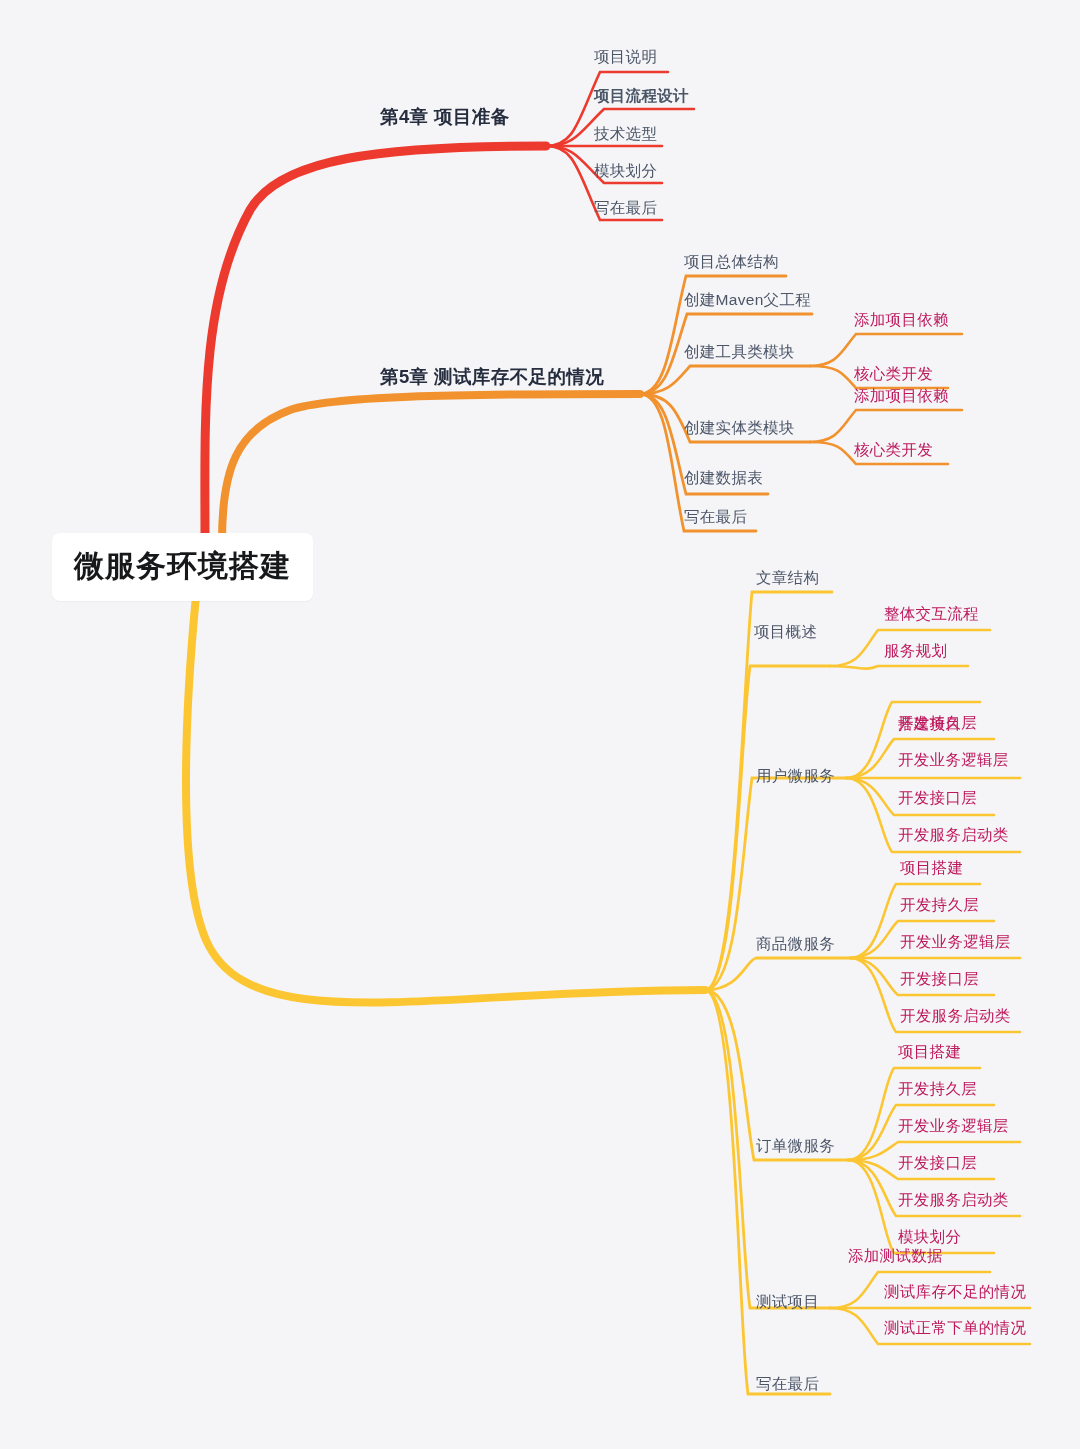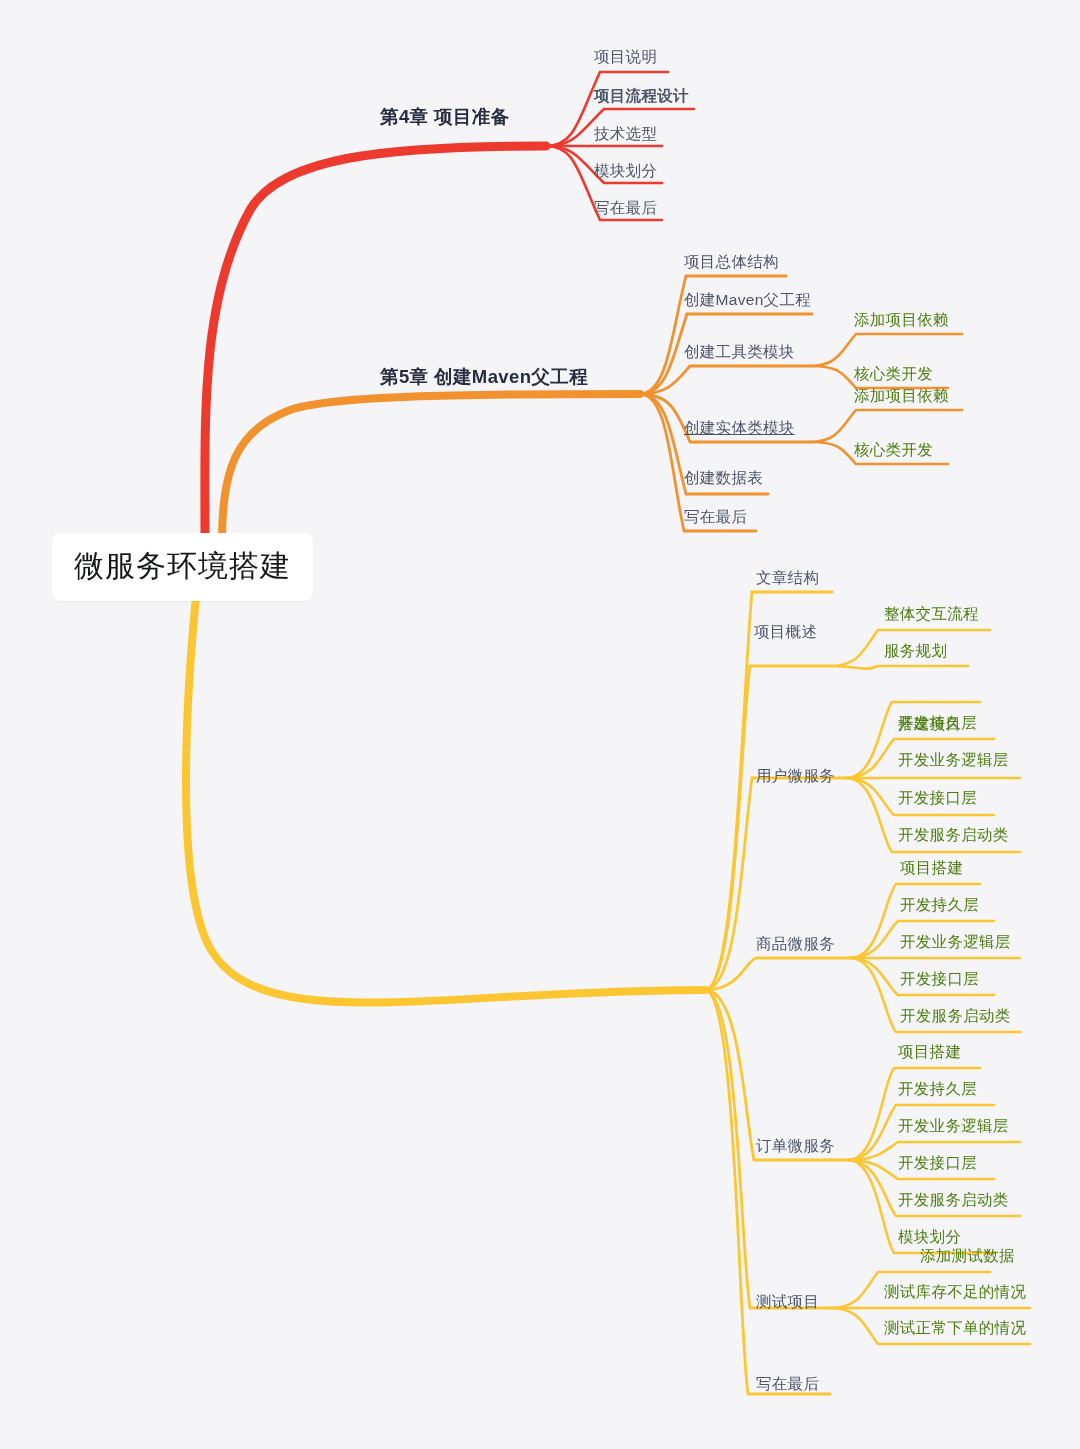--- a/index.html
+++ b/index.html
@@ -62,7 +62,7 @@
   }
   .sub-node {
     font-size: 15.5px;
-    color: #4d7c0f;
+    color: #be185d;
     letter-spacing: 0.3px;
   }
 </style>

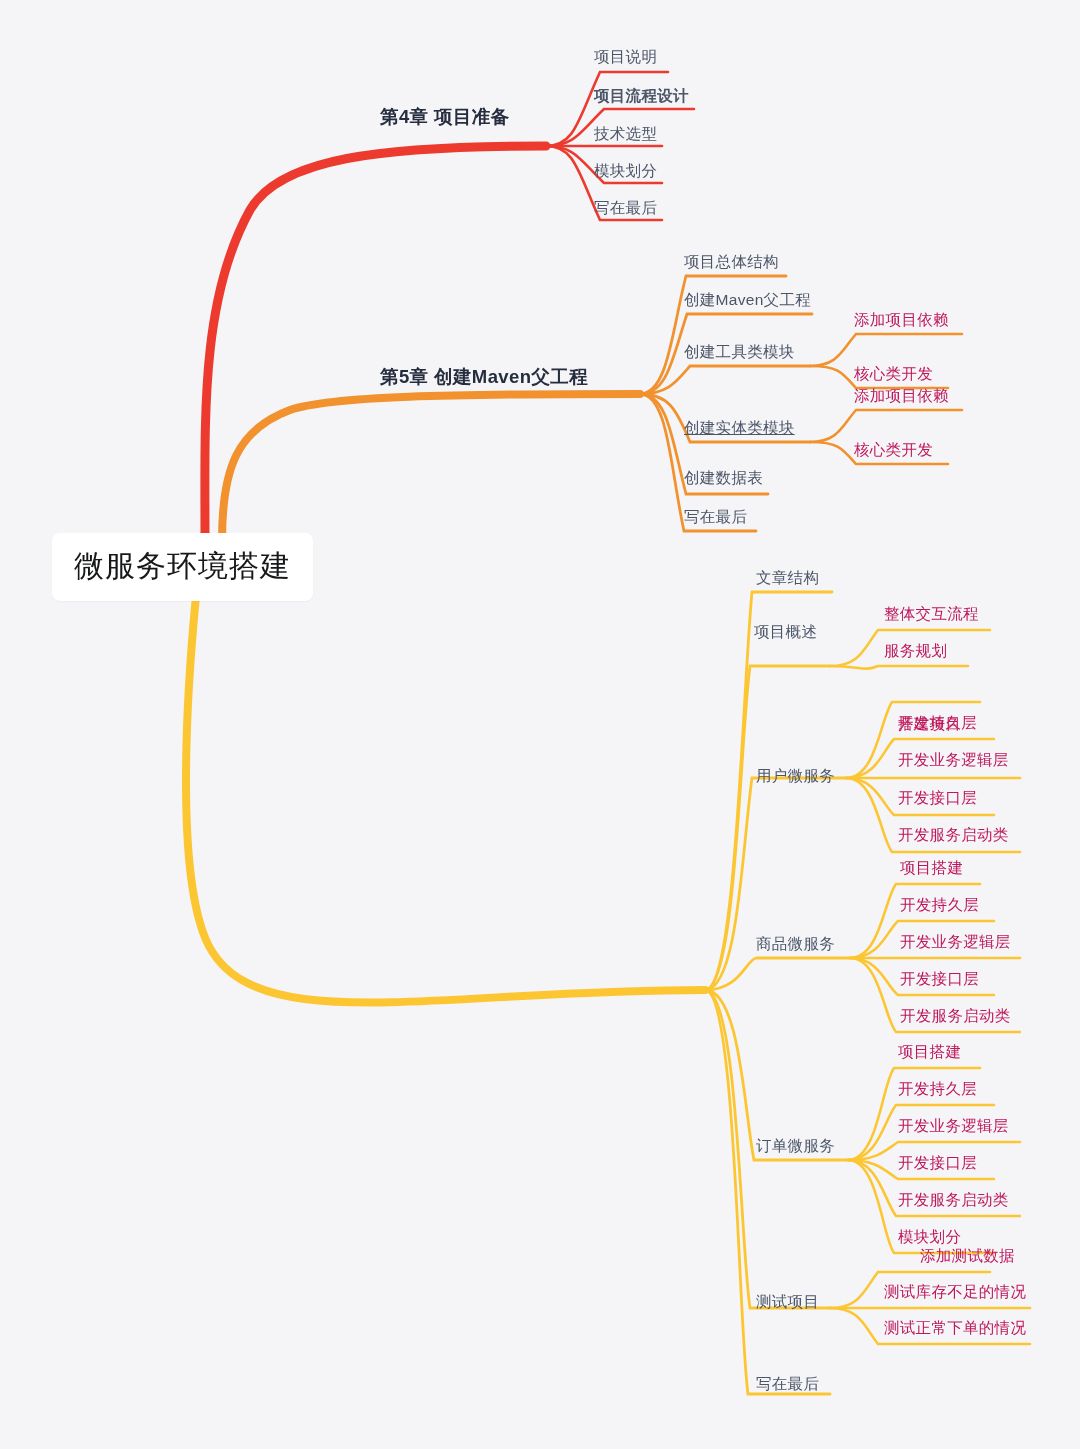--- a/index.html
+++ b/index.html
@@ -149,7 +149,7 @@
   <div class="node leaf-node" style="left:594px; top:161px;">模块划分</div>
   <div class="node leaf-node" style="left:594px; top:198px;">写在最后</div>
 
-  <div class="node chapter-node" style="left:380px; top:365px;">第5章 创建Maven父工程</div>
+  <div class="node chapter-node" style="left:380px; top:365px;">第5章 测试库存不足的情况</div>
 
   <div class="node leaf-node" style="left:684px; top:252px;">项目总体结构</div>
   <div class="node leaf-node" style="left:684px; top:290px;">创建Maven父工程</div>

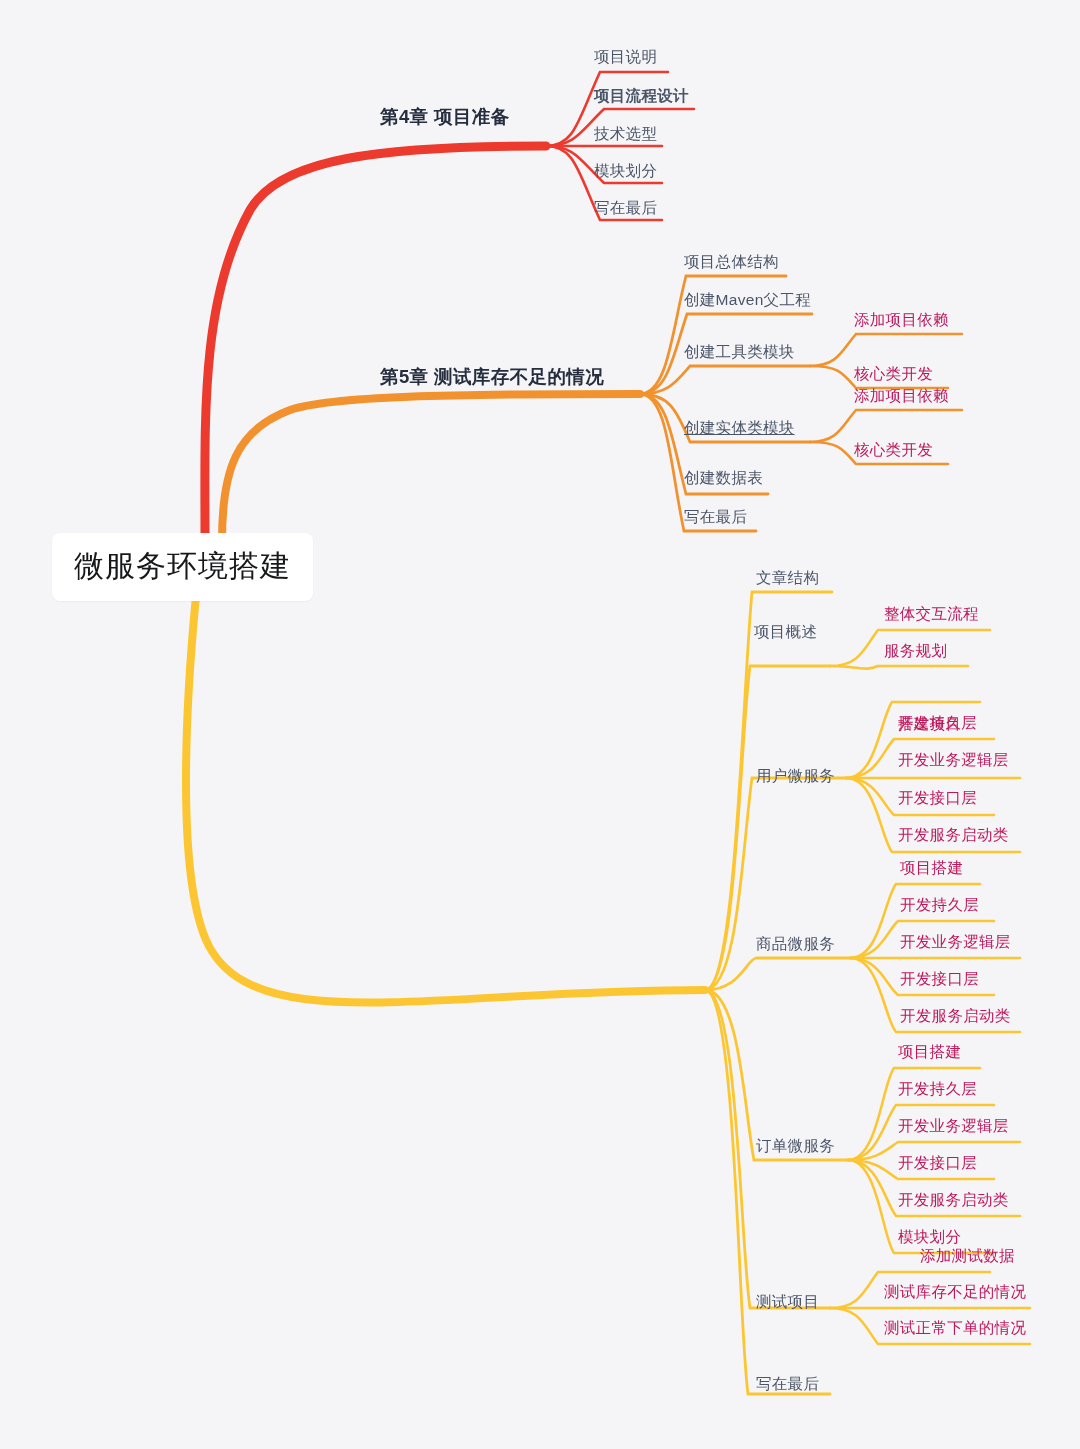--- a/index.html
+++ b/index.html
@@ -154,7 +154,7 @@
   <div class="node leaf-node" style="left:684px; top:252px;">项目总体结构</div>
   <div class="node leaf-node" style="left:684px; top:290px;">创建Maven父工程</div>
   <div class="node leaf-node" style="left:684px; top:342px;">创建工具类模块</div>
-  <div class="node leaf-node" style="left:684px; top:418px;text-decoration:underline;">创建实体类模块</div>
+  <div class="node leaf-node" style="left:684px; top:418px;">创建实体类模块</div>
   <div class="node leaf-node" style="left:684px; top:470px;font-family:Liberation Mono, monospace;">创建数据表</div>
   <div class="node leaf-node" style="left:684px; top:507px;">写在最后</div>
 

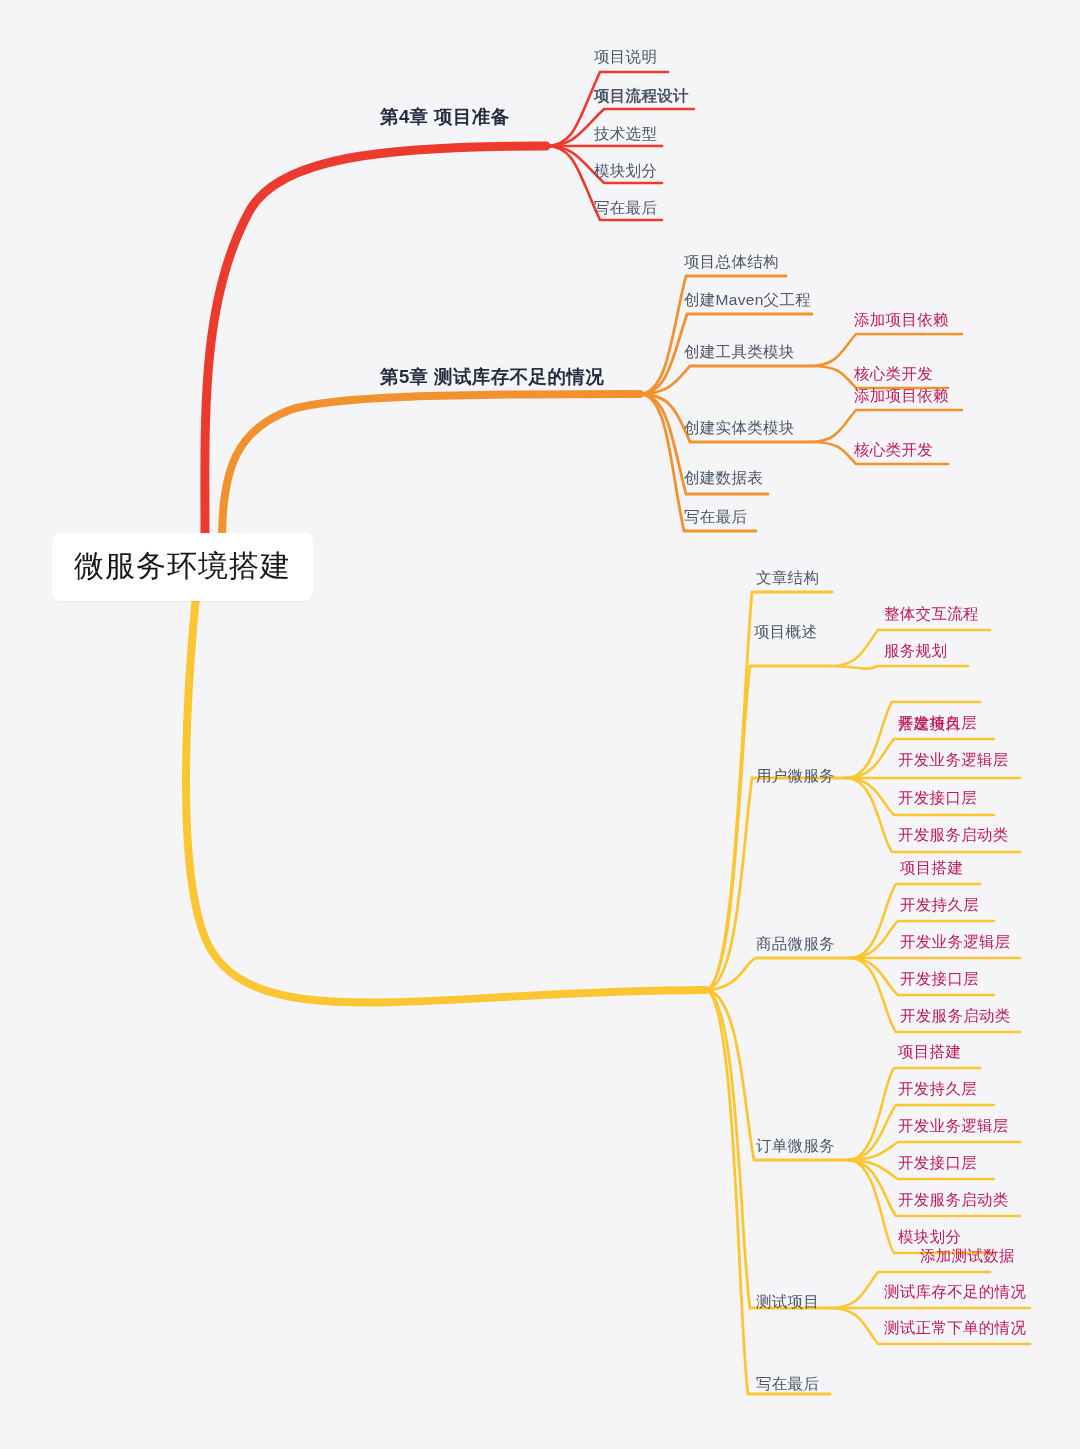--- a/index.html
+++ b/index.html
@@ -39,7 +39,7 @@
     border-radius: 8px;
     padding: 14px 22px 16px 22px;
     font-size: 30px;
-    font-weight: normal;
+    font-weight: bold;
     color: #17181a;
     letter-spacing: 1px;
     box-shadow: 0 1px 2px rgba(0,0,0,0.04);

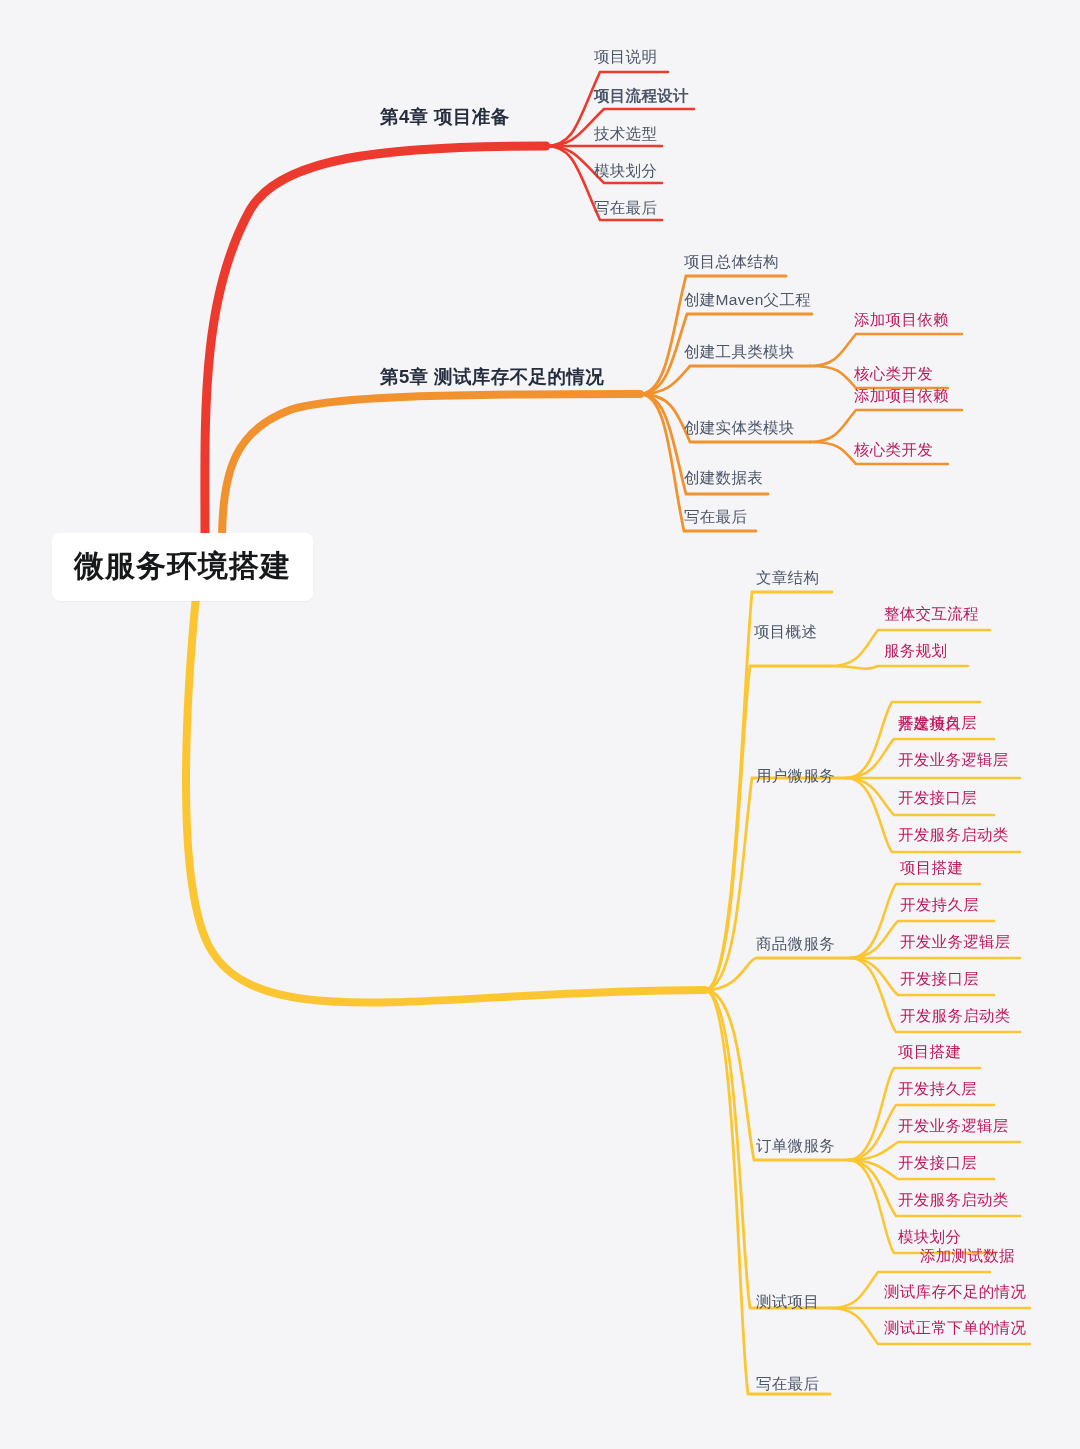--- a/index.html
+++ b/index.html
@@ -194,7 +194,7 @@
   <div class="node sub-node" style="left:898px; top:1190px;">开发服务启动类</div>
   <div class="node sub-node" style="left:898px; top:1227px;">模块划分</div>
 
-  <div class="node sub-node" style="left:920px; top:1246px;">添加测试数据</div>
+  <div class="node sub-node" style="left:848px; top:1246px;">添加测试数据</div>
   <div class="node sub-node" style="left:884px; top:1282px;">测试库存不足的情况</div>
   <div class="node sub-node" style="left:884px; top:1318px;">测试正常下单的情况</div>
 

